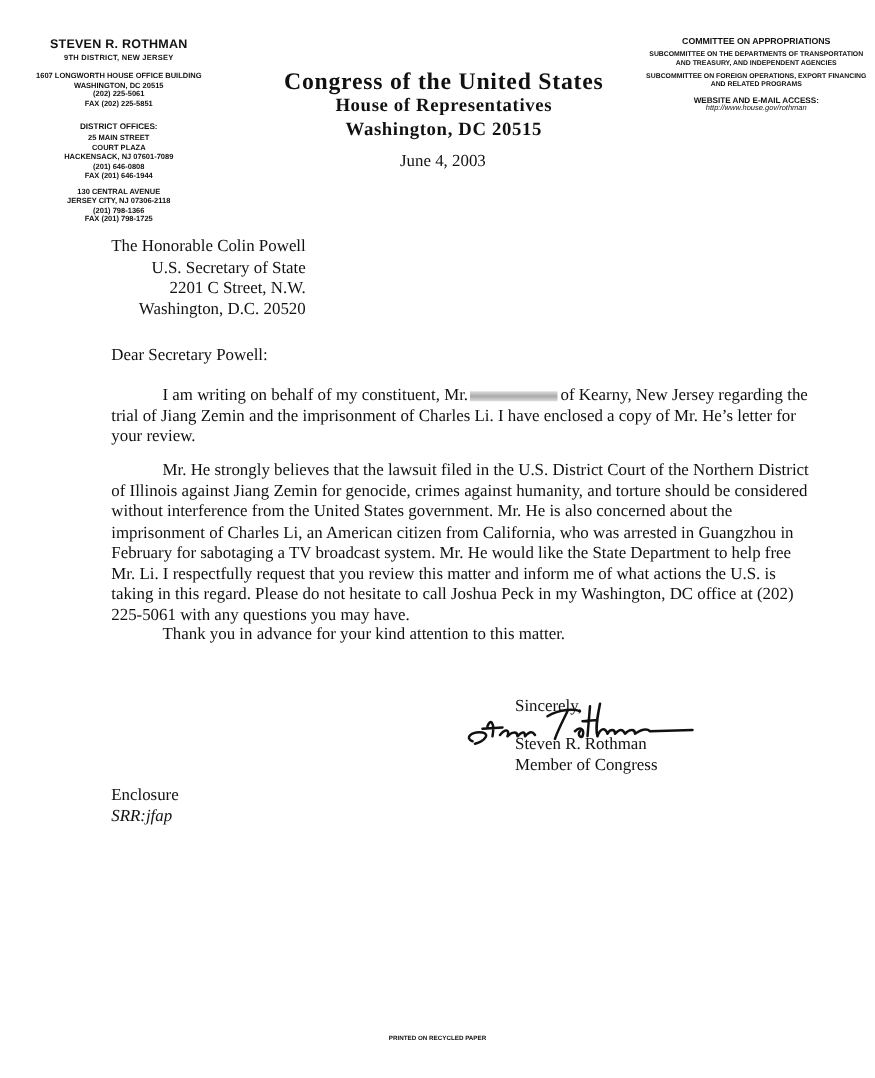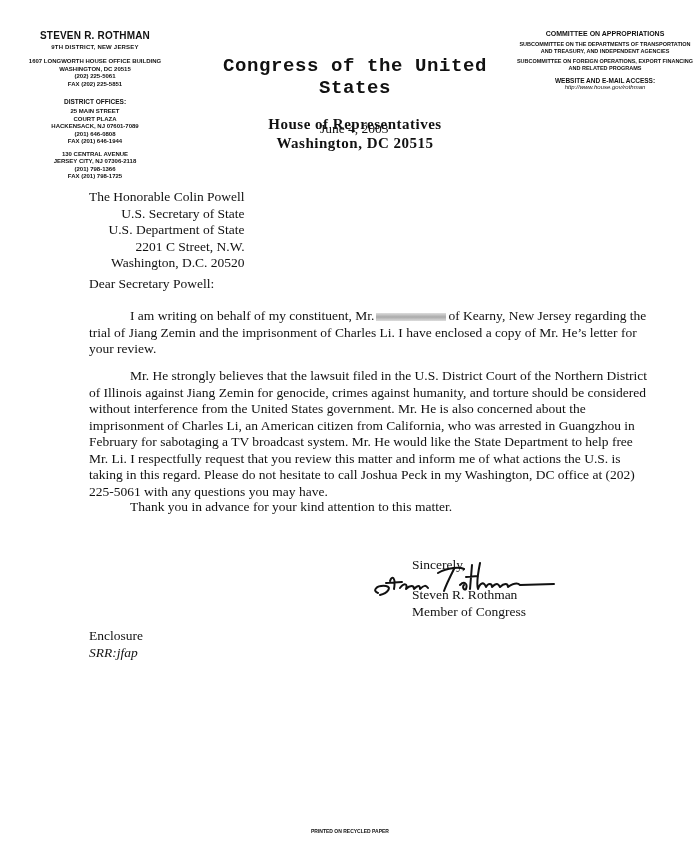--- a/index.html
+++ b/index.html
@@ -22,7 +22,7 @@
 
     
     .center-head { left: 195px; top: 55px; width: 320px; text-align: center; font-family: "Liberation Serif", serif; font-weight: bold; color: #111; }
-    .ch-1 { font-size: 19px; letter-spacing: 0.6px; font-family: Liberation Mono, monospace; }
+    .ch-1 { font-size: 19px; letter-spacing: 0.6px; }
     .ch-2 { font-size: 15px; margin-top: 17px; letter-spacing: 0.5px; }
     .ch-3 { font-size: 15px; margin-top: 2px; letter-spacing: 0.5px; }
 

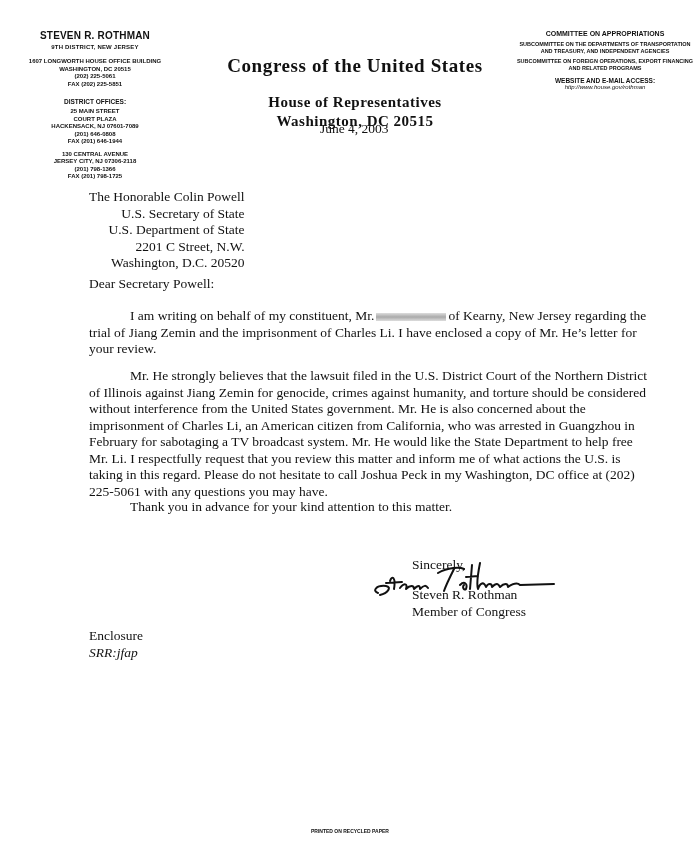--- a/index.html
+++ b/index.html
@@ -23,7 +23,7 @@
     
     .center-head { left: 195px; top: 55px; width: 320px; text-align: center; font-family: "Liberation Serif", serif; font-weight: bold; color: #111; }
     .ch-1 { font-size: 19px; letter-spacing: 0.6px; }
-    .ch-2 { font-size: 15px; margin-top: 17px; letter-spacing: 0.5px; }
+    .ch-2 { font-size: 15px; margin-top: 0; letter-spacing: 0.5px; }
     .ch-3 { font-size: 15px; margin-top: 2px; letter-spacing: 0.5px; }
 
     .date { left: 320px; top: 121px; font-size: 13.5px; }

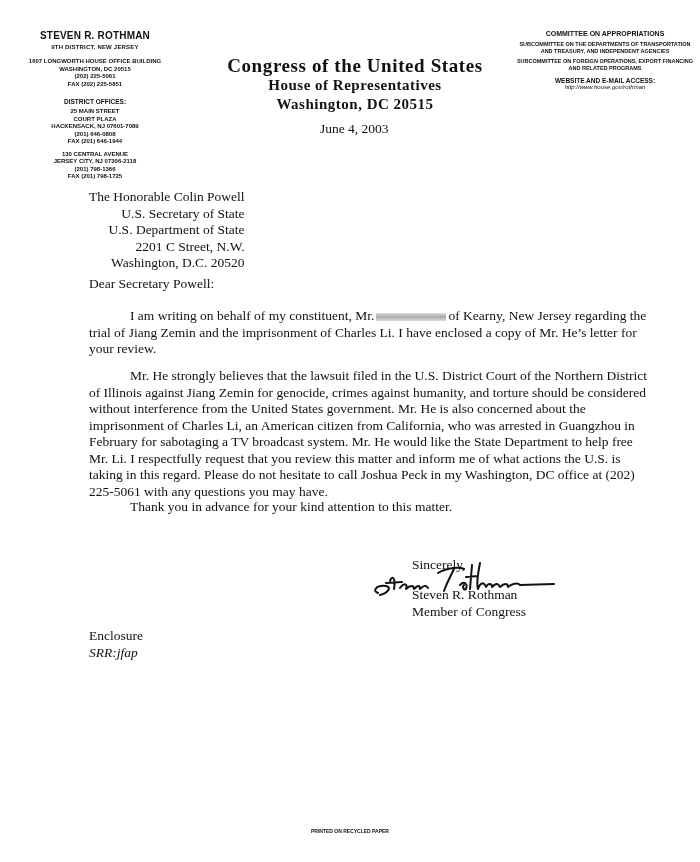--- a/index.html
+++ b/index.html
@@ -97,7 +97,6 @@
 <div class="abs address body-text">
   <div>The Honorable Colin Powell</div>
   <div>U.S. Secretary of State</div>
-  <div>U.S. Department of State</div>
   <div>2201 C Street, N.W.</div>
   <div>Washington, D.C.  20520</div>
 </div>

